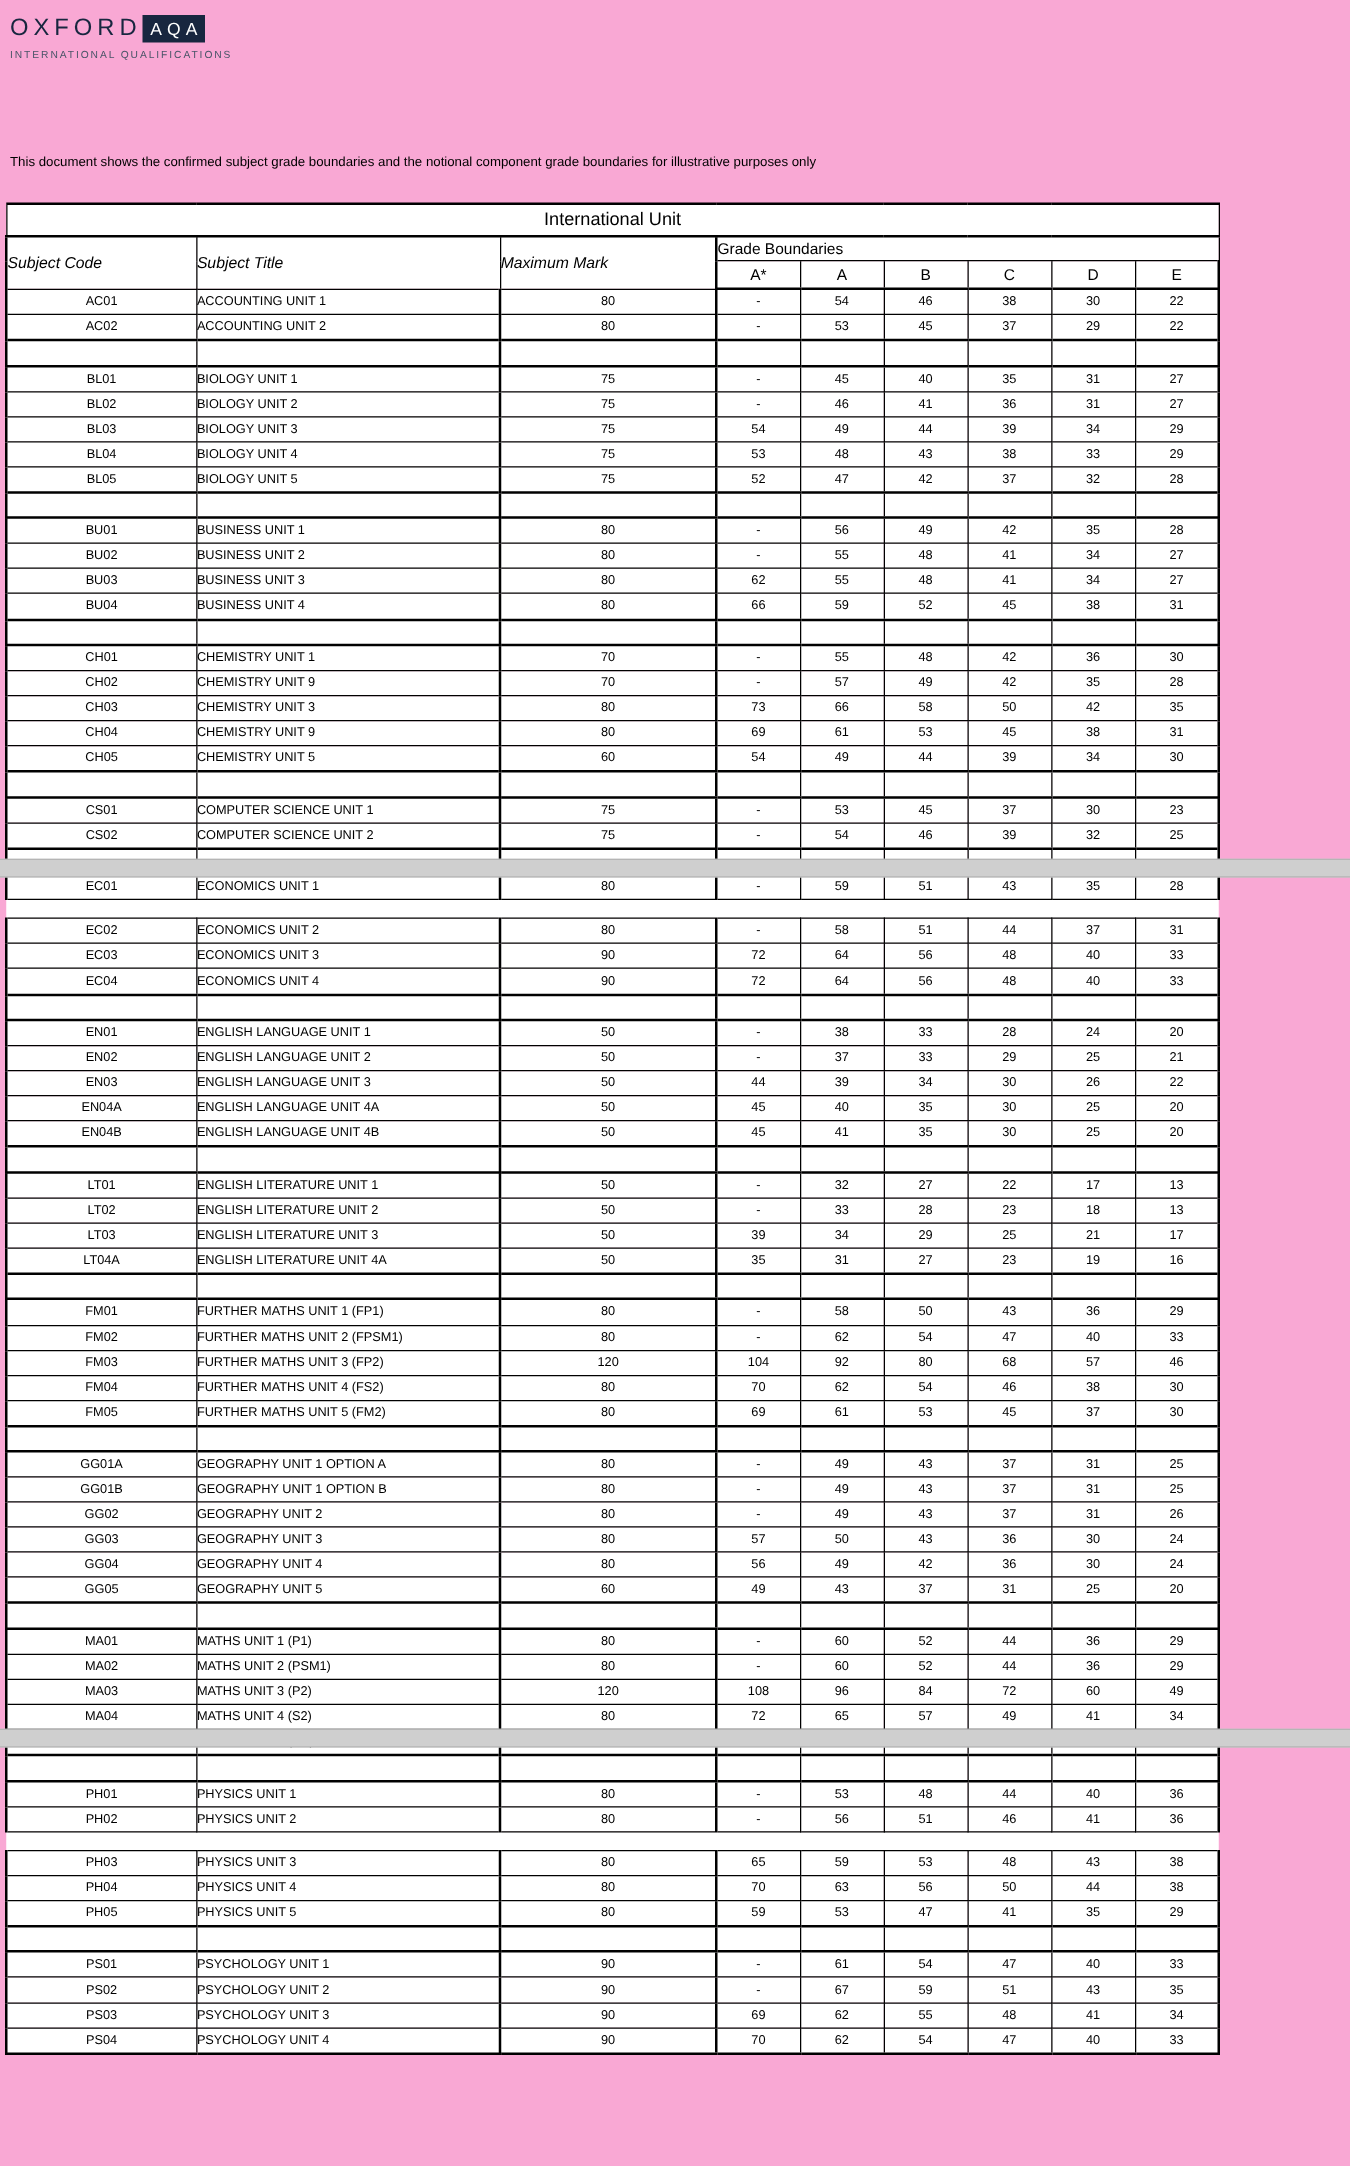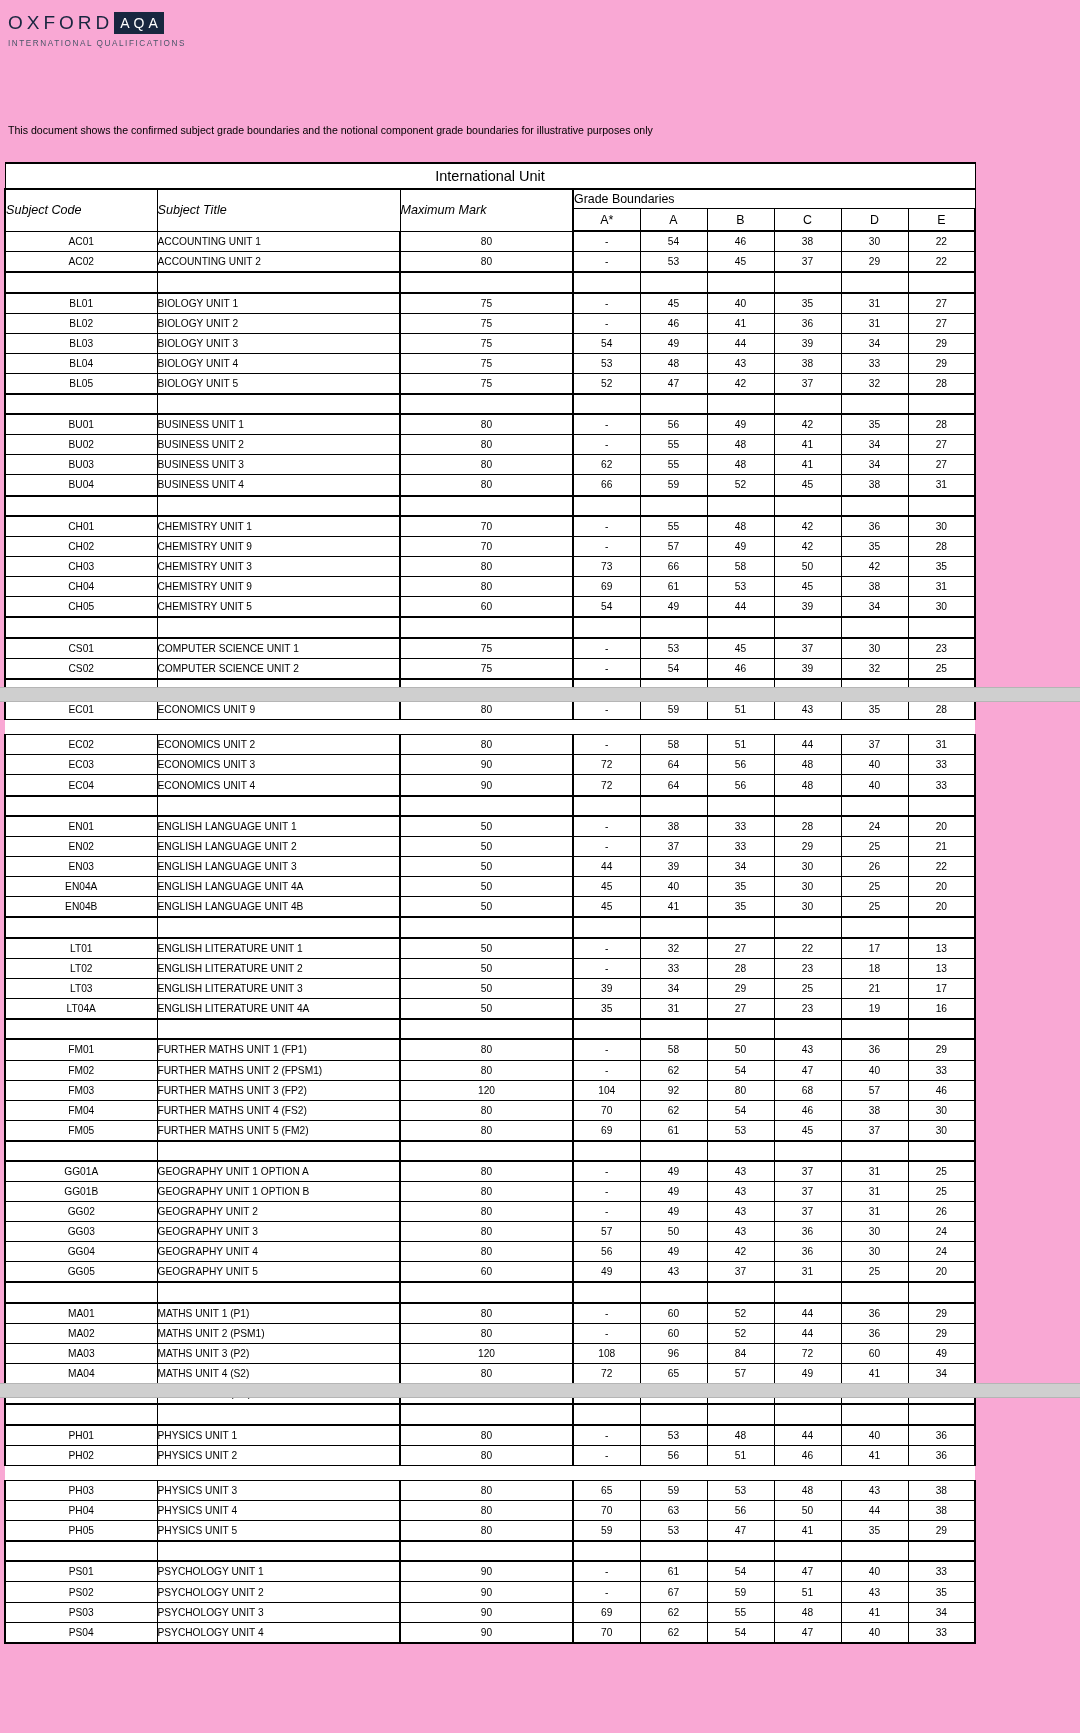--- a/index.html
+++ b/index.html
@@ -491,7 +491,7 @@
           </tr>
           <tr class="drow">
             <td class="code">EC01</td>
-            <td class="title">ECONOMICS UNIT 9</td>
+            <td class="title">ECONOMICS UNIT 1</td>
             <td class="max">80</td>
             <td class="grade first">-</td>
             <td class="grade">59</td>

